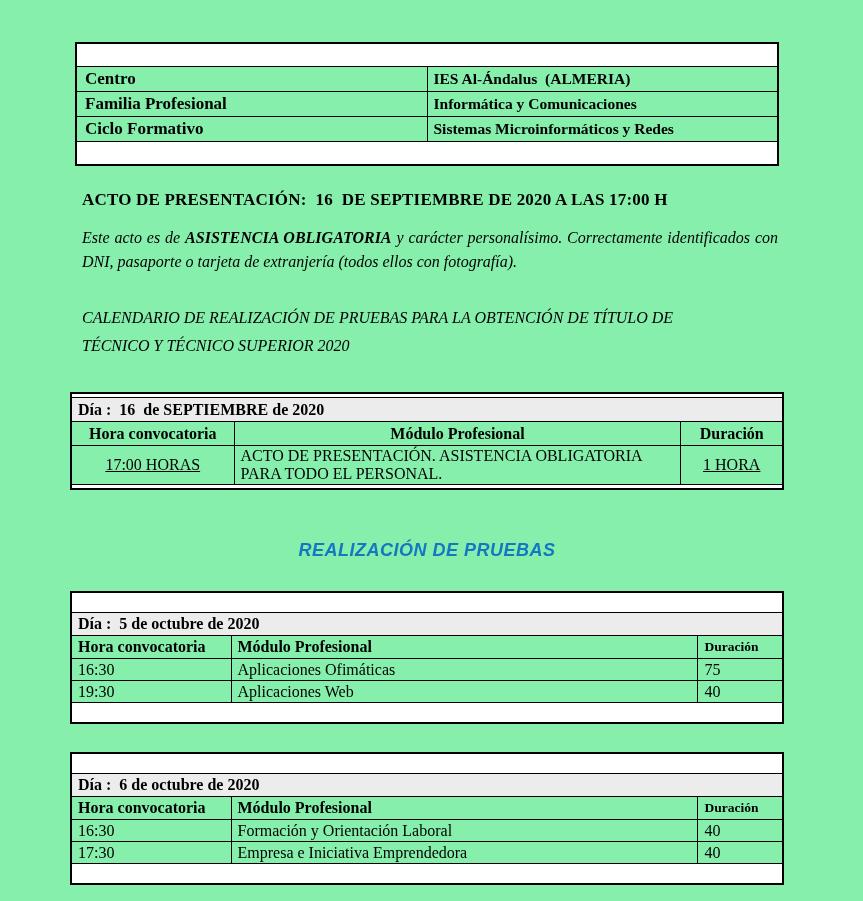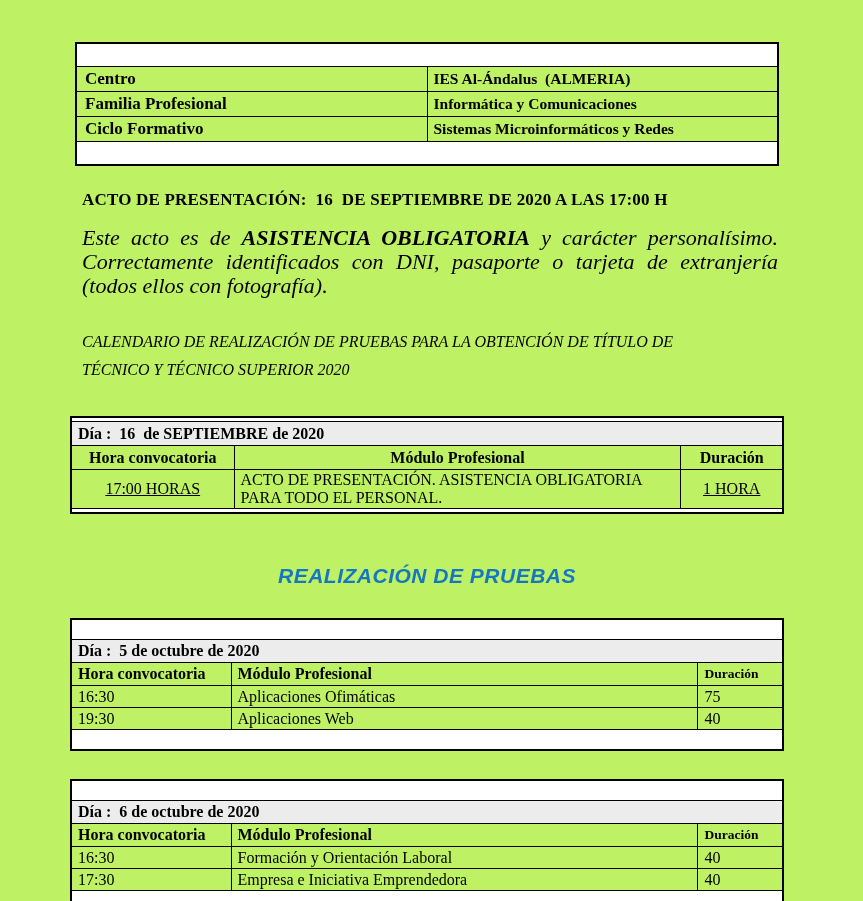--- a/index.html
+++ b/index.html
@@ -15,7 +15,7 @@
   .page {
     width: 863px;
     height: 901px;
-    background: #bef264;
+    background: #86efac;
     box-sizing: border-box;
     padding: 42px 79px 0 70px;
   }

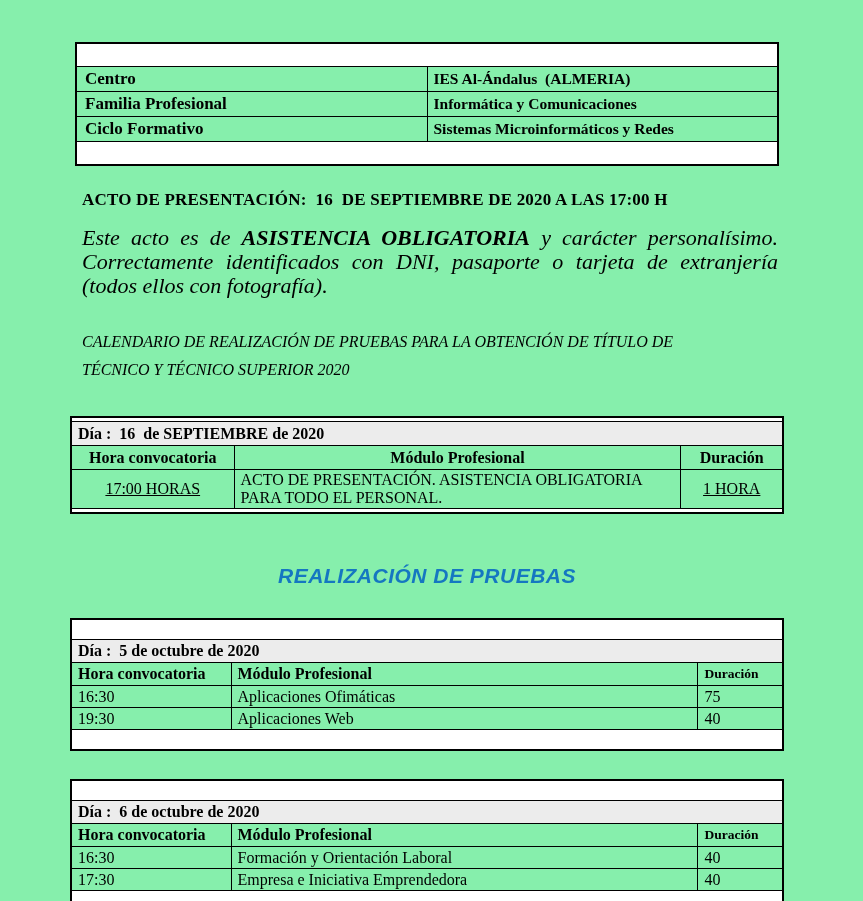--- a/index.html
+++ b/index.html
@@ -62,7 +62,7 @@
   }
   .notice {
     margin: 16px 6px 0 12px;
-    font-size: 22px;
+    font-size: 16px;
     font-style: italic;
     line-height: 24px;
     text-align: justify;

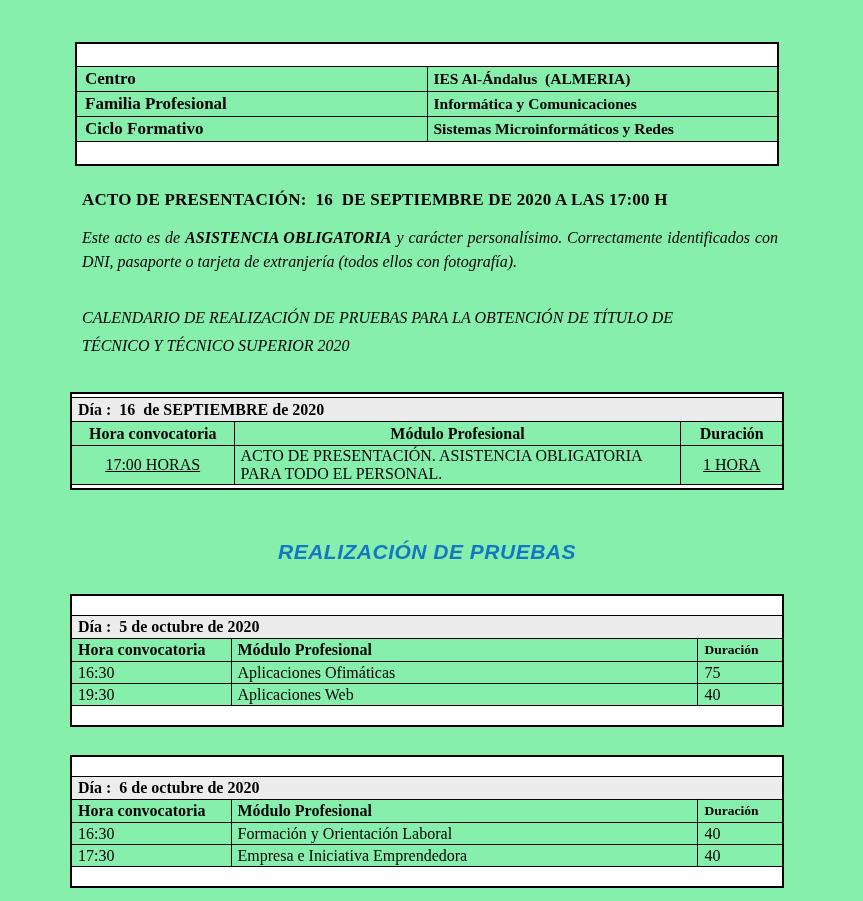--- a/index.html
+++ b/index.html
@@ -97,7 +97,7 @@
     font-family: "Liberation Sans", sans-serif;
     font-weight: bold;
     font-style: italic;
-    font-size: 21px;
+    font-size: 18px;
     color: #1577C1;
     letter-spacing: 0.5px;
   }

